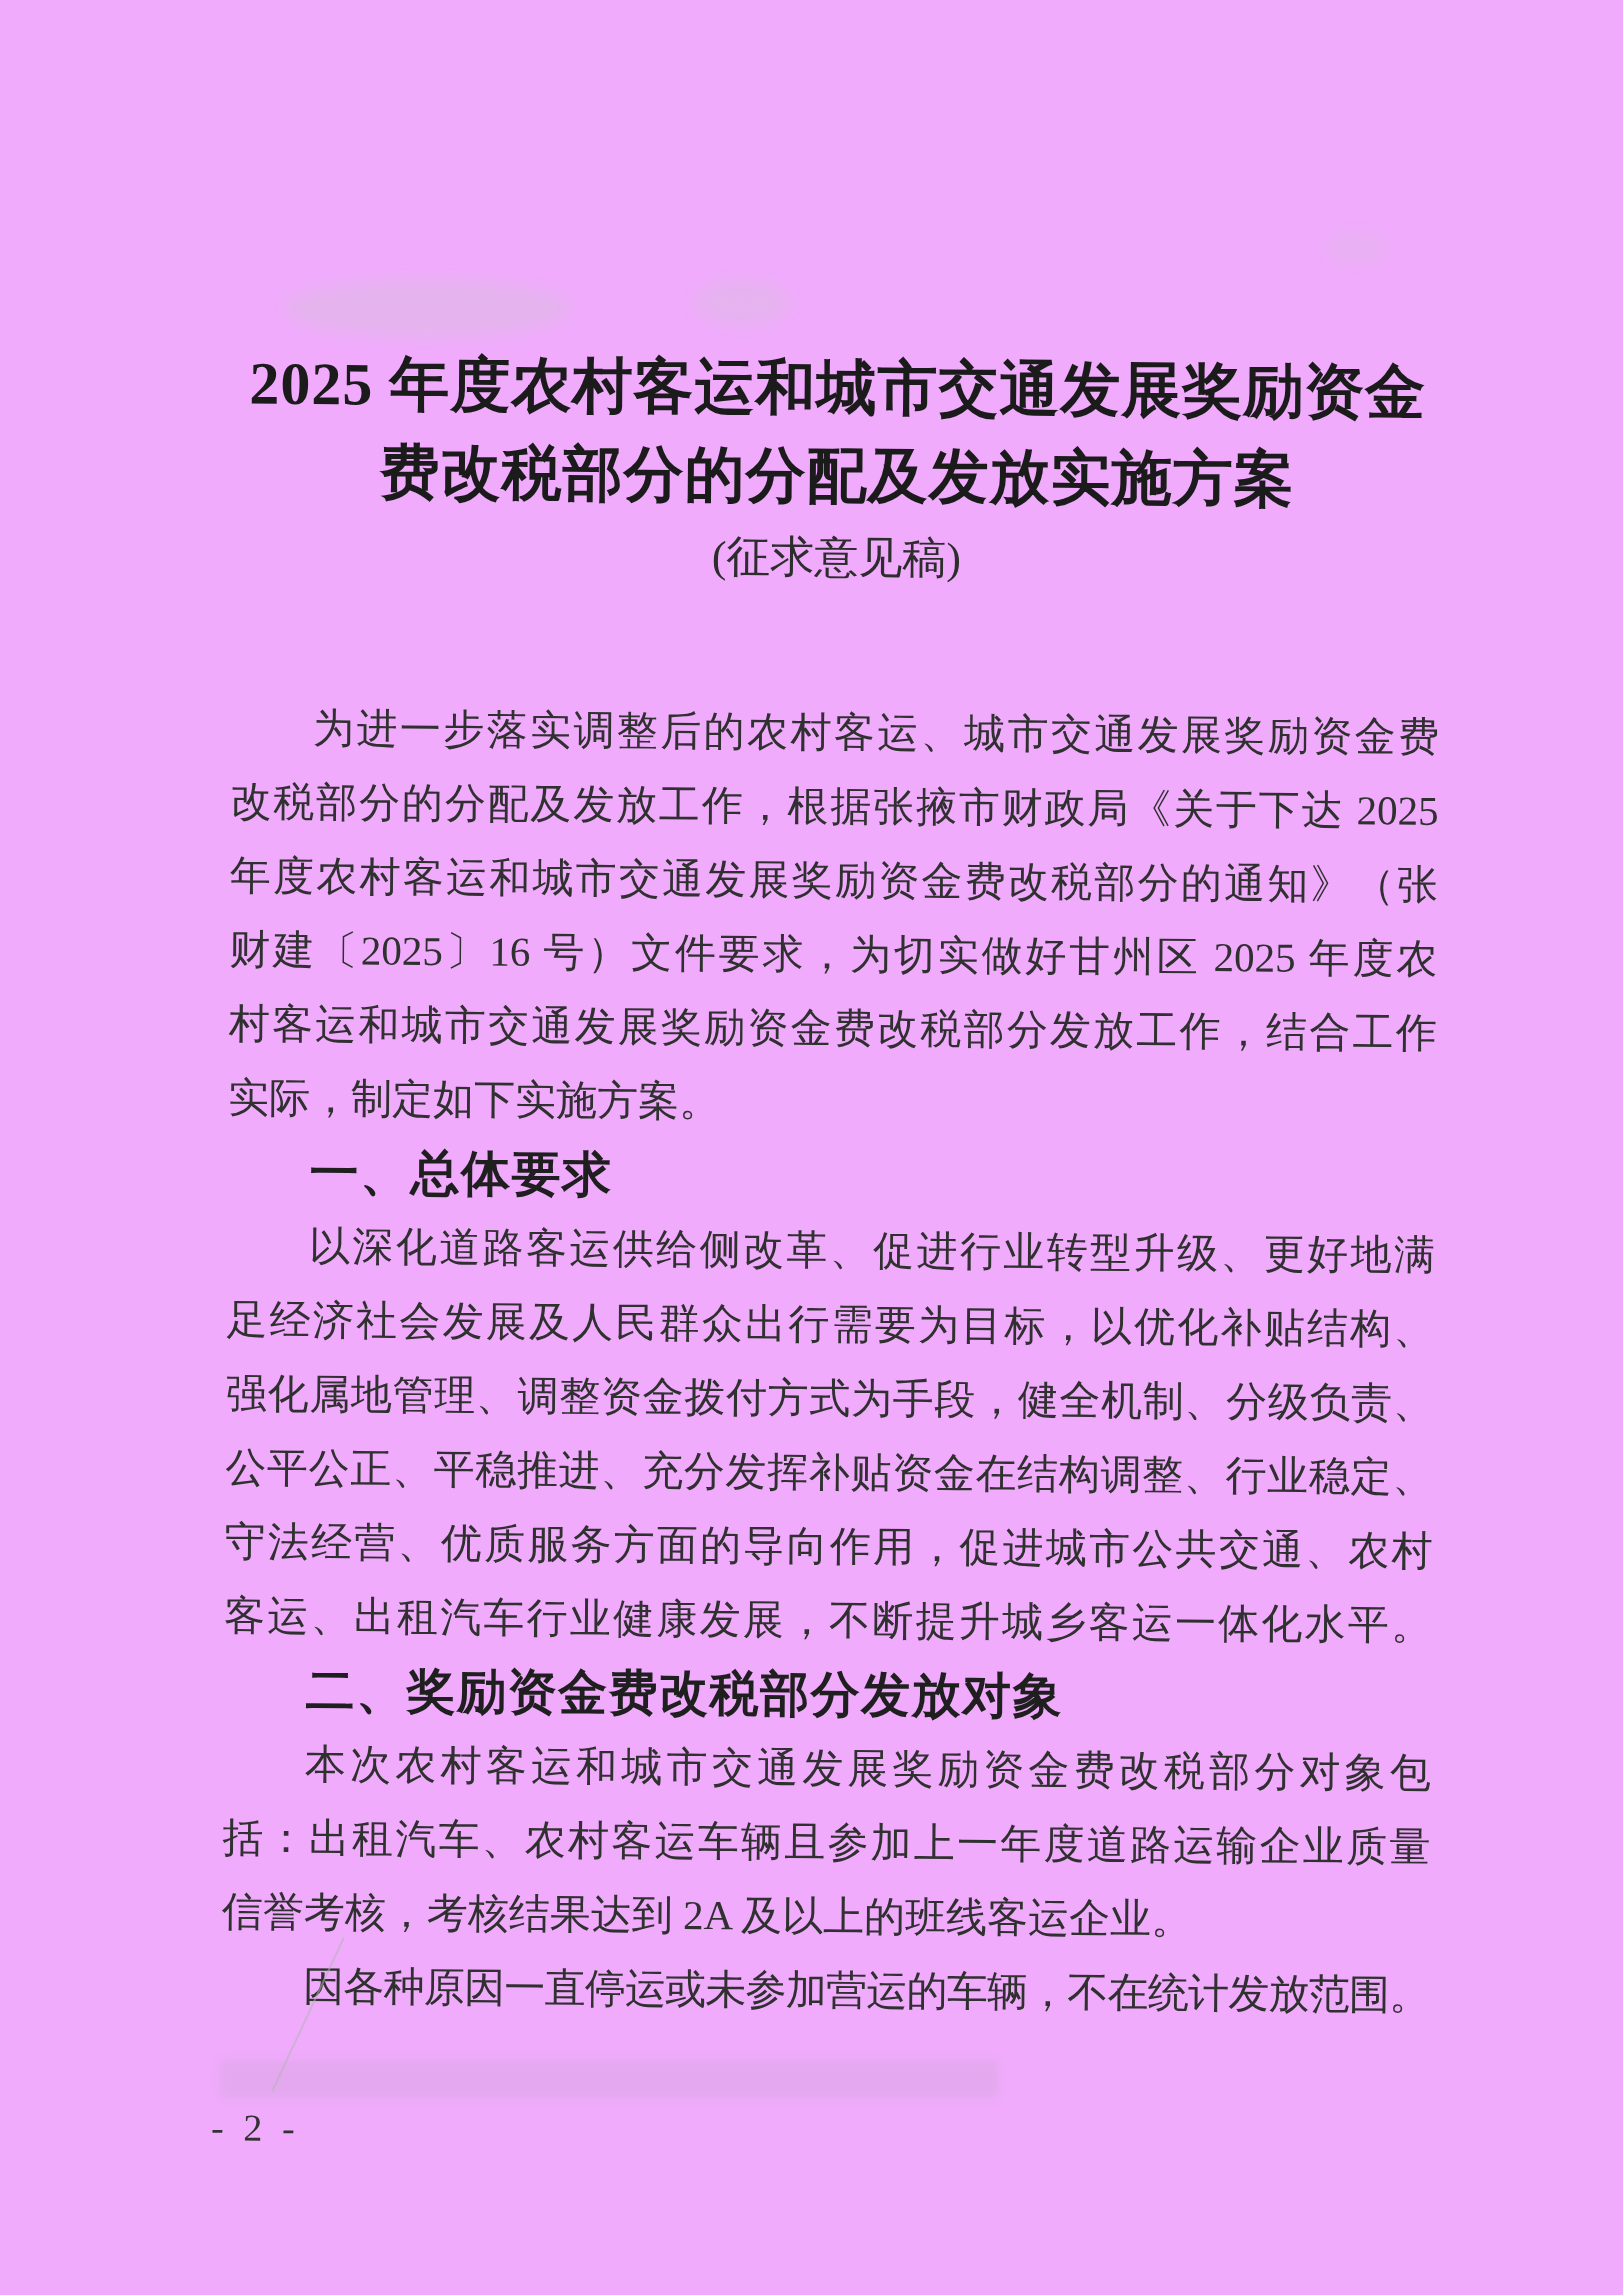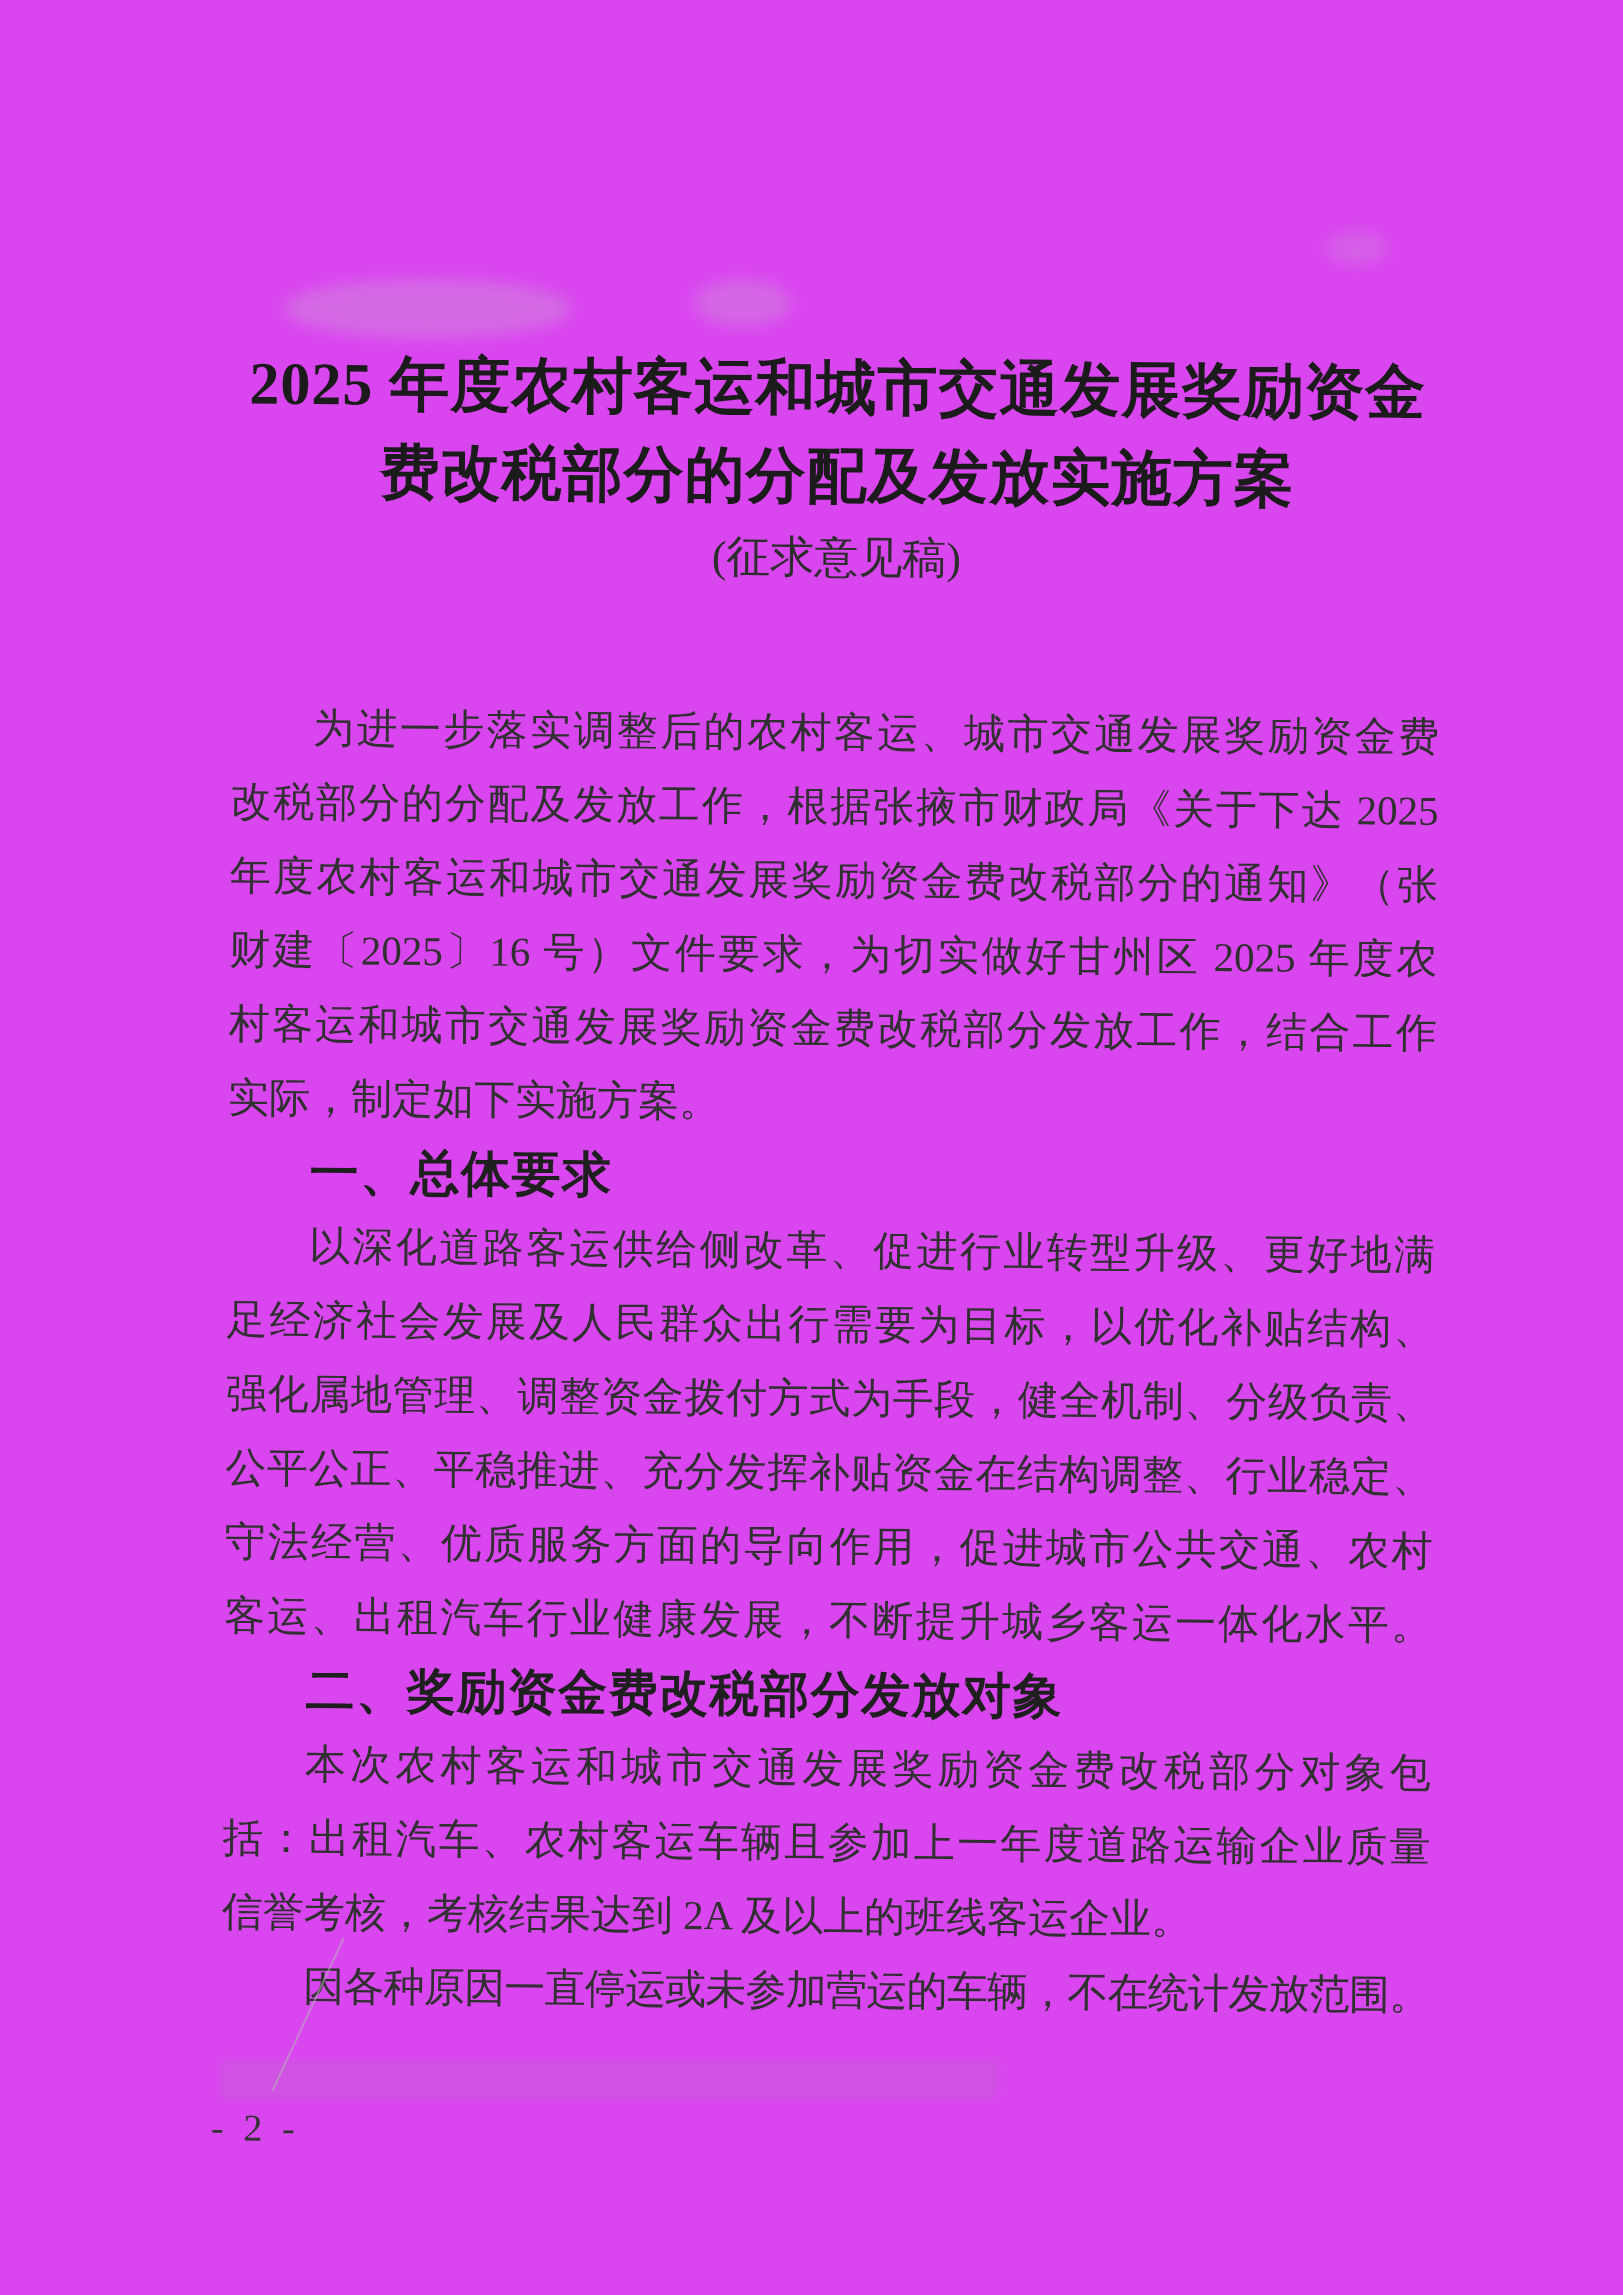--- a/index.html
+++ b/index.html
@@ -7,7 +7,7 @@
     position: relative;
     width: 1624px;
     height: 2295px;
-    background: #d946ef;
+    background: #f0abfc;
     overflow: hidden;
     font-family: "Liberation Serif", serif;
     color: #2e2e2e;

